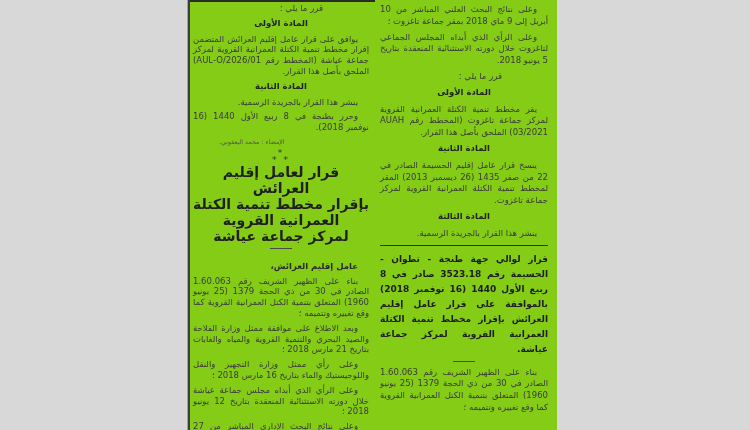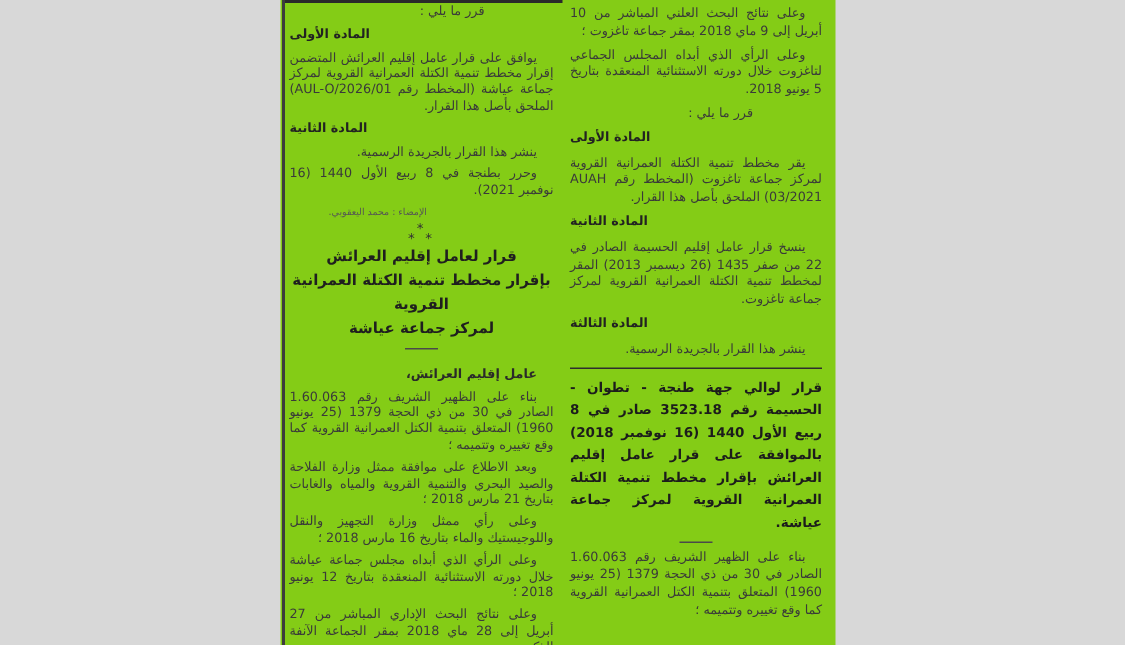--- a/index.html
+++ b/index.html
@@ -28,7 +28,7 @@
   .col-right{left:193px;top:4px;width:168px;line-height:11.8px;}
   .p{text-align:justify;text-indent:11px;margin:0 0 4px;}
   .decree{text-indent:46px;text-align:right;margin:0 0 4px;}
-  .article{text-align:left;font-weight:bold;color:#222;margin:2px 0 5px;text-indent:0;}
+  .article{text-align:center;font-weight:bold;color:#222;margin:2px 0 5px;text-indent:0;}
   .sig{font-size:6.3px;color:#555;direction:rtl;text-align:left;padding-left:26px;margin:2px 0 2px;}
   .star{text-align:center;font-size:9px;line-height:7px;letter-spacing:2px;color:#333;margin:0;}
   .title{text-align:center;font-weight:bold;color:#1f1f1f;font-size:10px;line-height:16px;margin:0;}

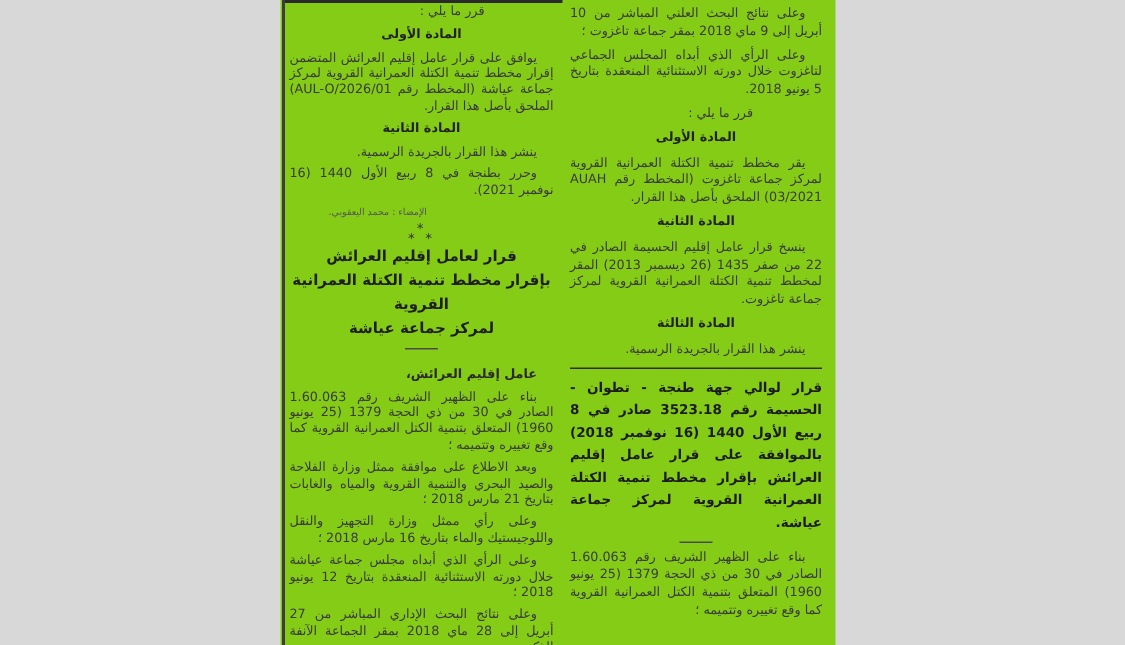--- a/index.html
+++ b/index.html
@@ -48,7 +48,7 @@
       <div class="p">يوافق على قرار عامل إقليم العرائش المتضمن إقرار مخطط تنمية الكتلة العمرانية القروية لمركز جماعة عياشة (المخطط رقم 01/AUL-O/2026) الملحق بأصل هذا القرار.</div>
       <div class="article">المادة الثانية</div>
       <div class="p">ينشر هذا القرار بالجريدة الرسمية.</div>
-      <div class="p">وحرر بطنجة في 8 ربيع الأول 1440 (16 نوفمبر 2021).</div>
+      <div class="p">وحرر بطنجة في 8 ربيع الأول 1440 (16 نوفمبر 2018).</div>
       <div class="sig">الإمضاء : محمد اليعقوبي.</div>
       <div class="star">*</div>
       <div class="star">* *</div>

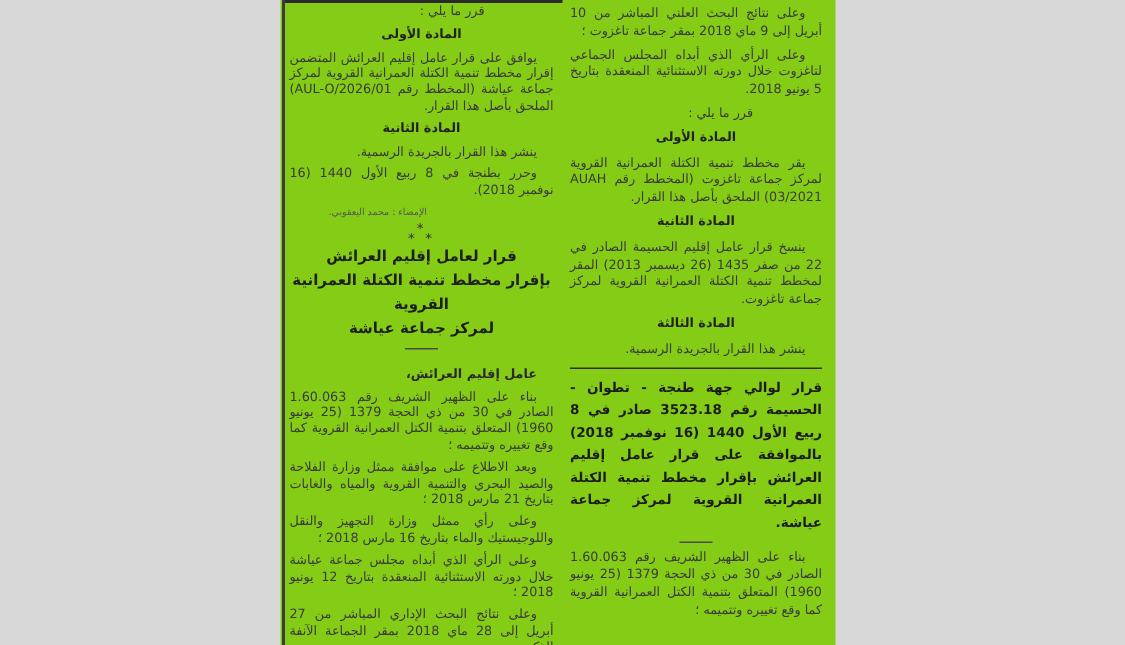--- a/index.html
+++ b/index.html
@@ -31,7 +31,7 @@
   .article{text-align:center;font-weight:bold;color:#222;margin:2px 0 5px;text-indent:0;}
   .sig{font-size:6.3px;color:#555;direction:rtl;text-align:left;padding-left:26px;margin:2px 0 2px;}
   .star{text-align:center;font-size:9px;line-height:7px;letter-spacing:2px;color:#333;margin:0;}
-  .title{text-align:center;font-weight:bold;color:#1f1f1f;font-size:10px;line-height:16px;margin:0;}
+  .title{text-align:center;font-weight:bold;color:#1f1f1f;font-size:14px;line-height:16px;margin:0;}
   .dash{width:22px;border-top:1px solid #4a4a4a;margin:4px auto 5px;height:0;}
   .hrline{border-top:1.5px solid #2e2e2e;margin:5px 0 6px;height:0;}
   .boldhead{font-weight:bold;color:#1c1c1c;text-align:justify;line-height:15px;font-size:9px;margin:0 0 3px;text-indent:0;}

